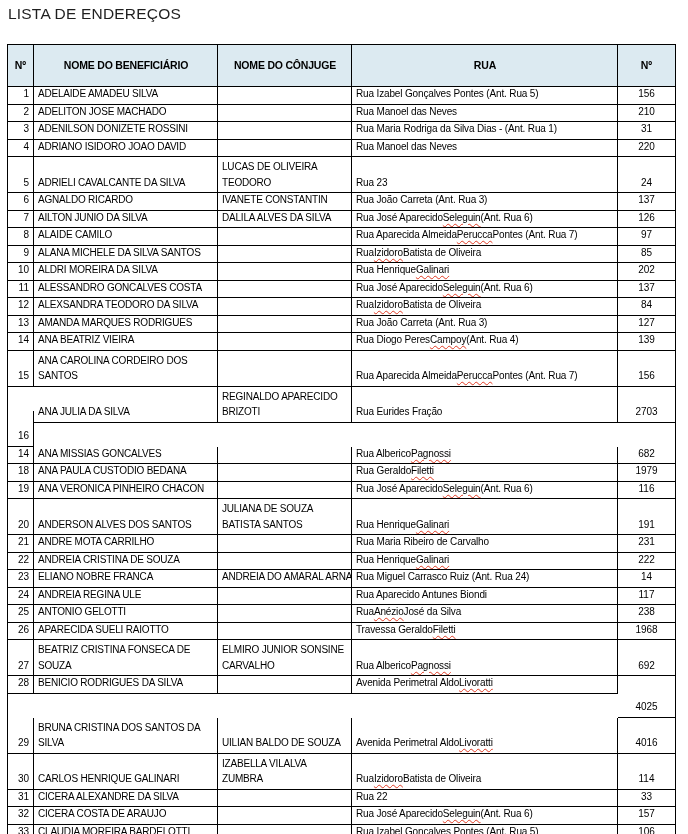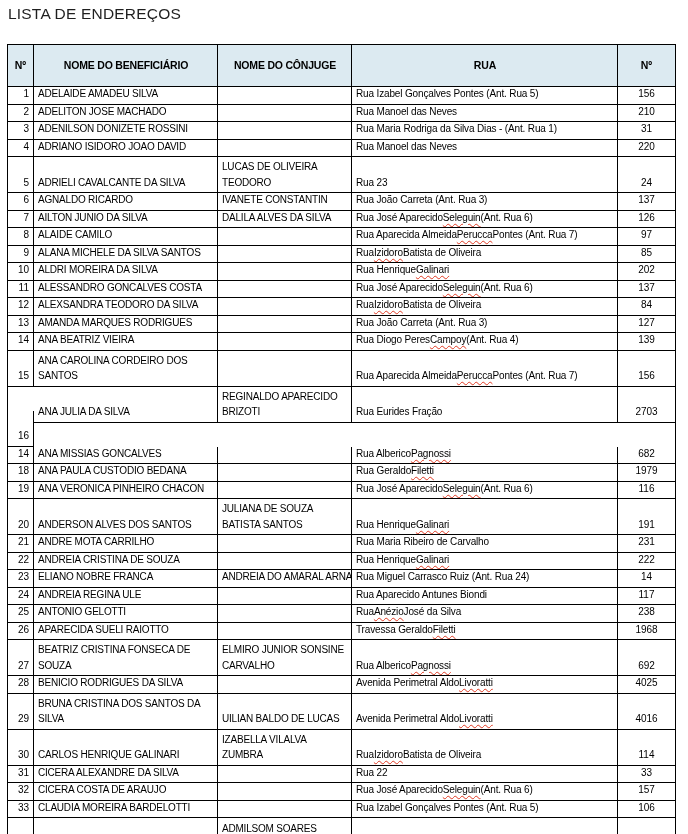--- a/index.html
+++ b/index.html
@@ -191,7 +191,7 @@
       <div class="cell c2" style="height: 17.5px;">BENICIO RODRIGUES DA SILVA</div>
       <div class="cell c3" style="height: 17.5px;"></div>
       <div class="cell c4" style="height: 17.5px;">Avenida Perimetral Aldo <span class="misspelled">Livoratti</span></div>
-      <div class="cell c5" style="height: 17.5px;">4025</div>
+      <div class="cell c5" style="height: 17.5px; margin-top: 24px;">4025</div>
       <div class="cell c1" style="height: 36px;">29</div>
       <div class="cell c2" style="height: 36px;">BRUNA CRISTINA DOS SANTOS DA
 SILVA</div>

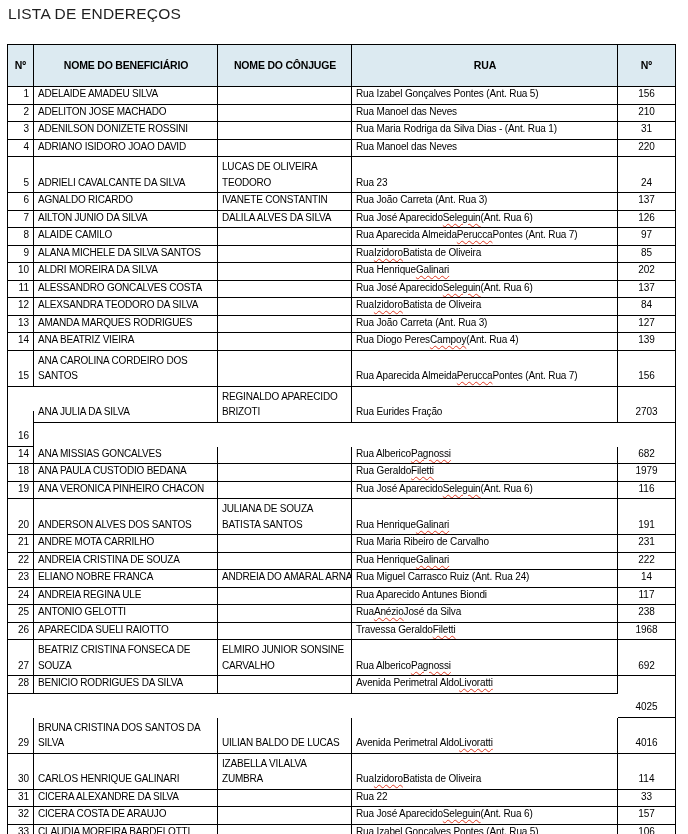--- a/index.html
+++ b/index.html
@@ -195,7 +195,7 @@
       <div class="cell c1" style="height: 36px;">29</div>
       <div class="cell c2" style="height: 36px;">BRUNA CRISTINA DOS SANTOS DA
 SILVA</div>
-      <div class="cell c3" style="height: 36px;">UILIAN BALDO DE LUCAS</div>
+      <div class="cell c3" style="height: 36px;">UILIAN BALDO DE SOUZA</div>
       <div class="cell c4" style="height: 36px;">Avenida Perimetral Aldo <span class="misspelled">Livoratti</span></div>
       <div class="cell c5" style="height: 36px;">4016</div>
       <div class="cell c1" style="height: 36px;">30</div>

